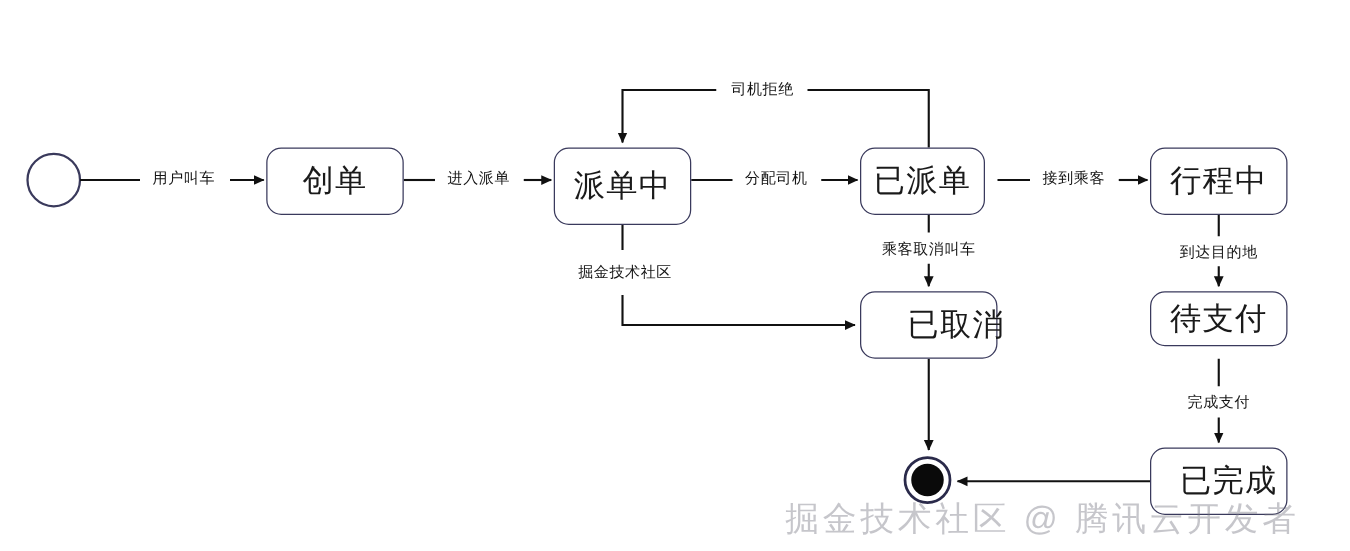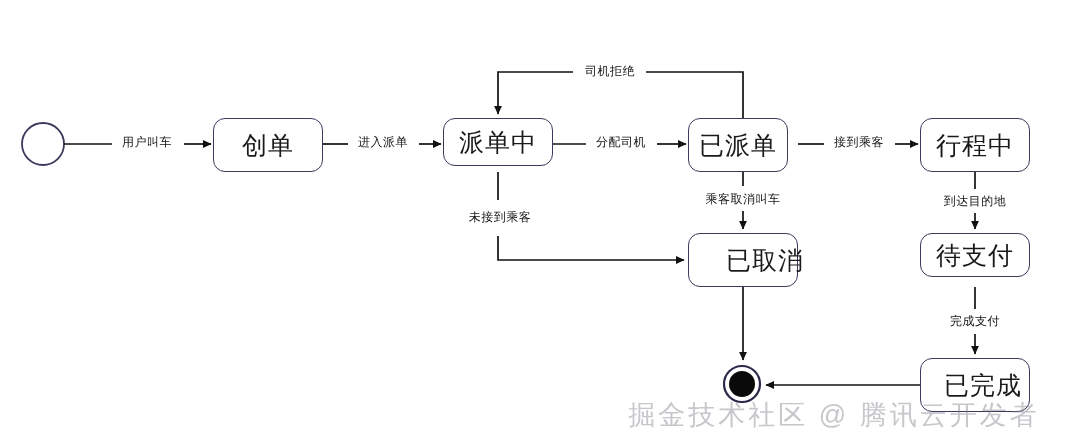--- a/index.html
+++ b/index.html
@@ -118,7 +118,7 @@
     <span class="state-label">创单</span>
   </div>
 
-  <div class="state-box" style="left:443px; top:118px; width:110px; height:48px;">
+  <div class="state-box" style="left:443px; top:118px; width:110px; height:62px;">
     <span class="state-label">派单中</span>
   </div>
 

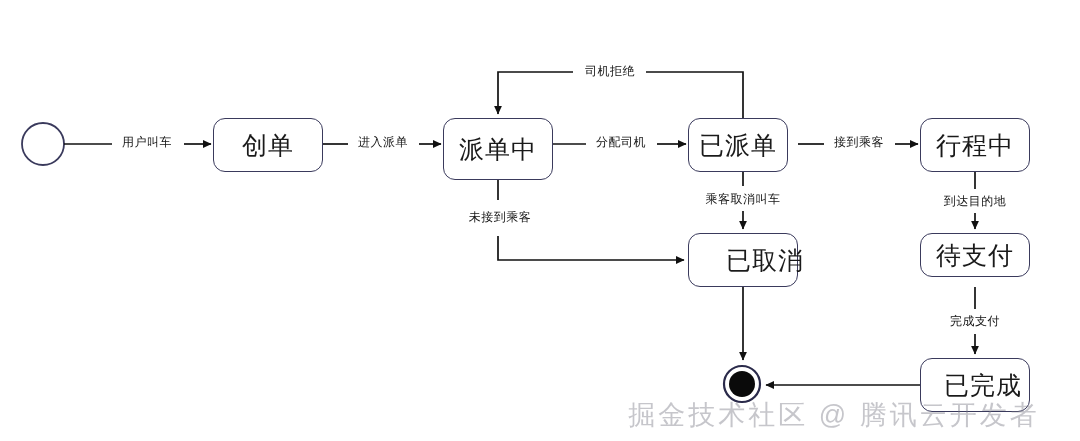--- a/index.html
+++ b/index.html
@@ -152,7 +152,7 @@
 
   <div class="edge-label" style="left:610px; top:72px;">司机拒绝</div>
 
-  <div class="edge-label" style="left:500px; top:218px;">未接到乘客</div>
+  <div class="edge-label" style="left:500px; top:218px;">掘金技术社区</div>
 
   <div class="edge-label" style="left:743px; top:200px;">乘客取消叫车</div>
 

